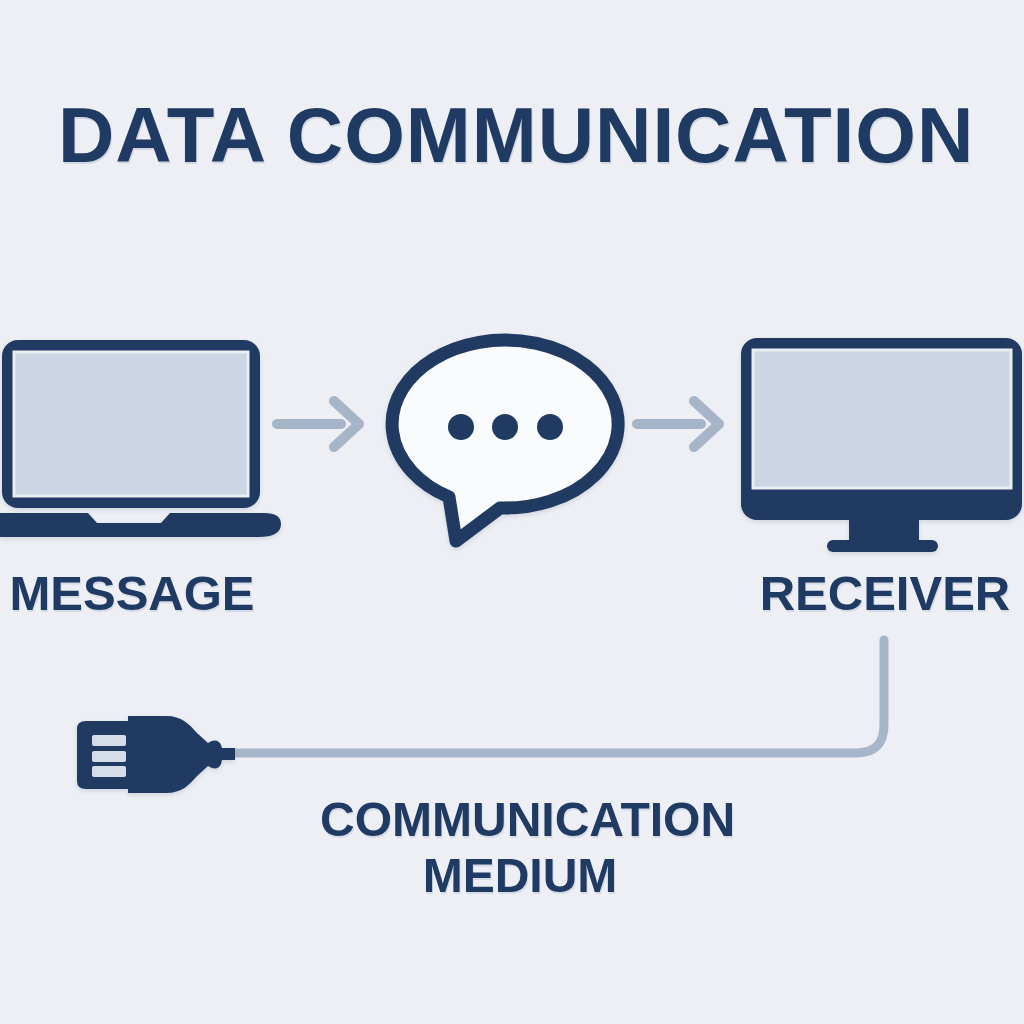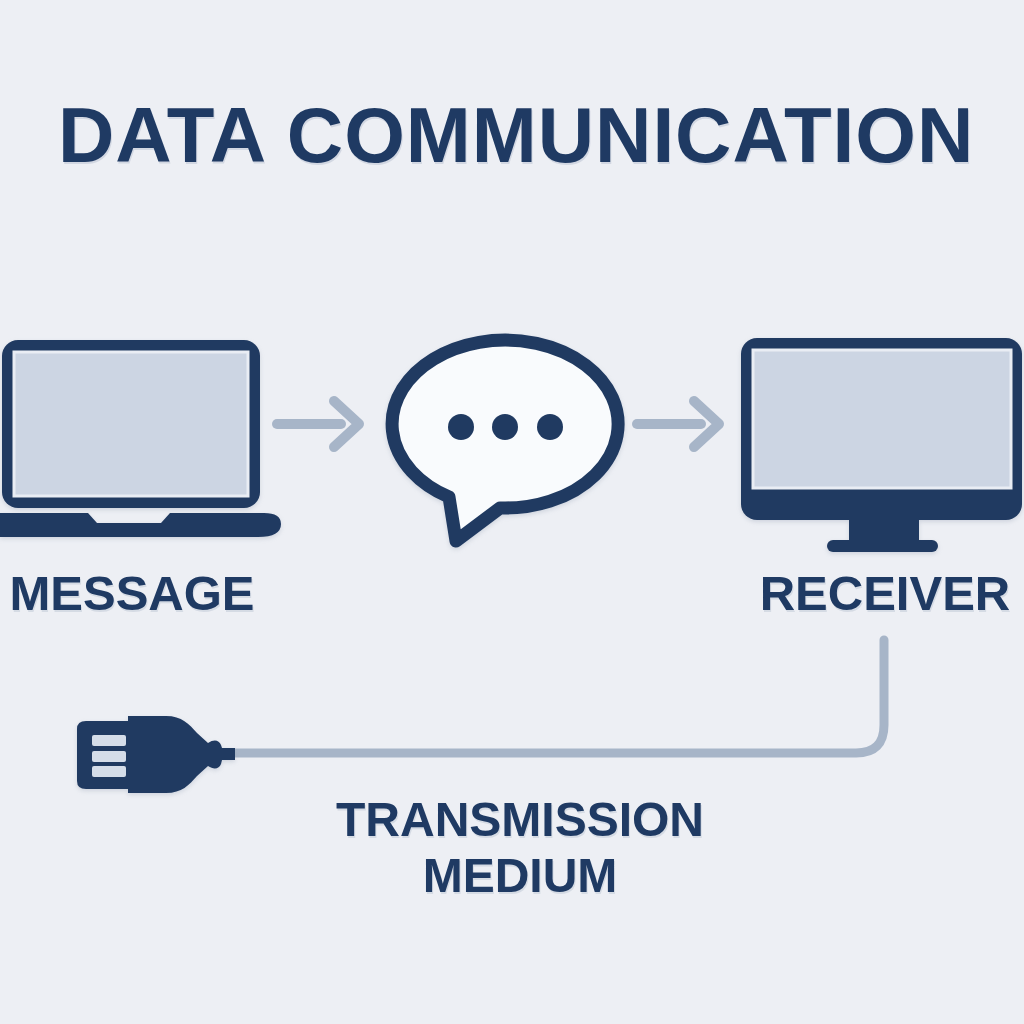--- a/index.html
+++ b/index.html
@@ -117,7 +117,7 @@
   <div class="node-label label-sender">MESSAGE</div>
   <div class="node-label label-receiver">RECEIVER</div>
 
-  <div class="transmission-label">TRANSMISSION
+  <div class="transmission-label">COMMUNICATION
 MEDIUM</div>
 
 </div>

